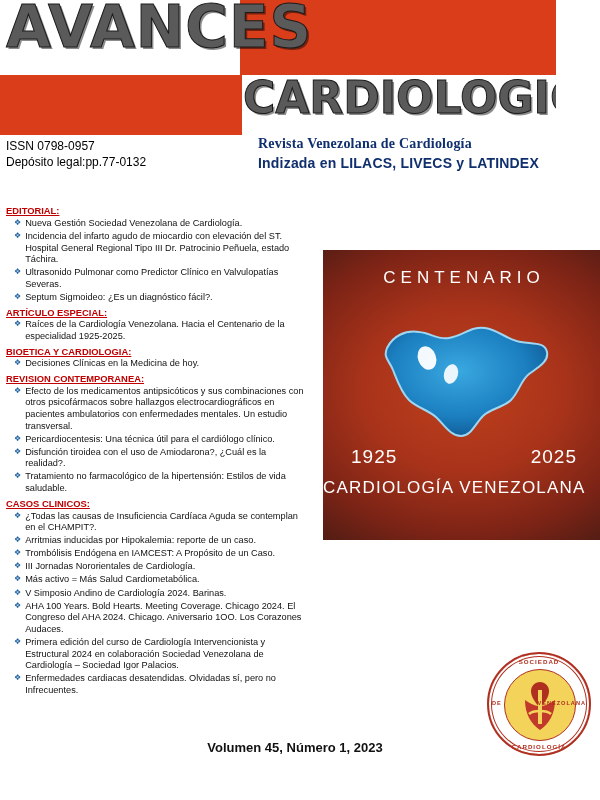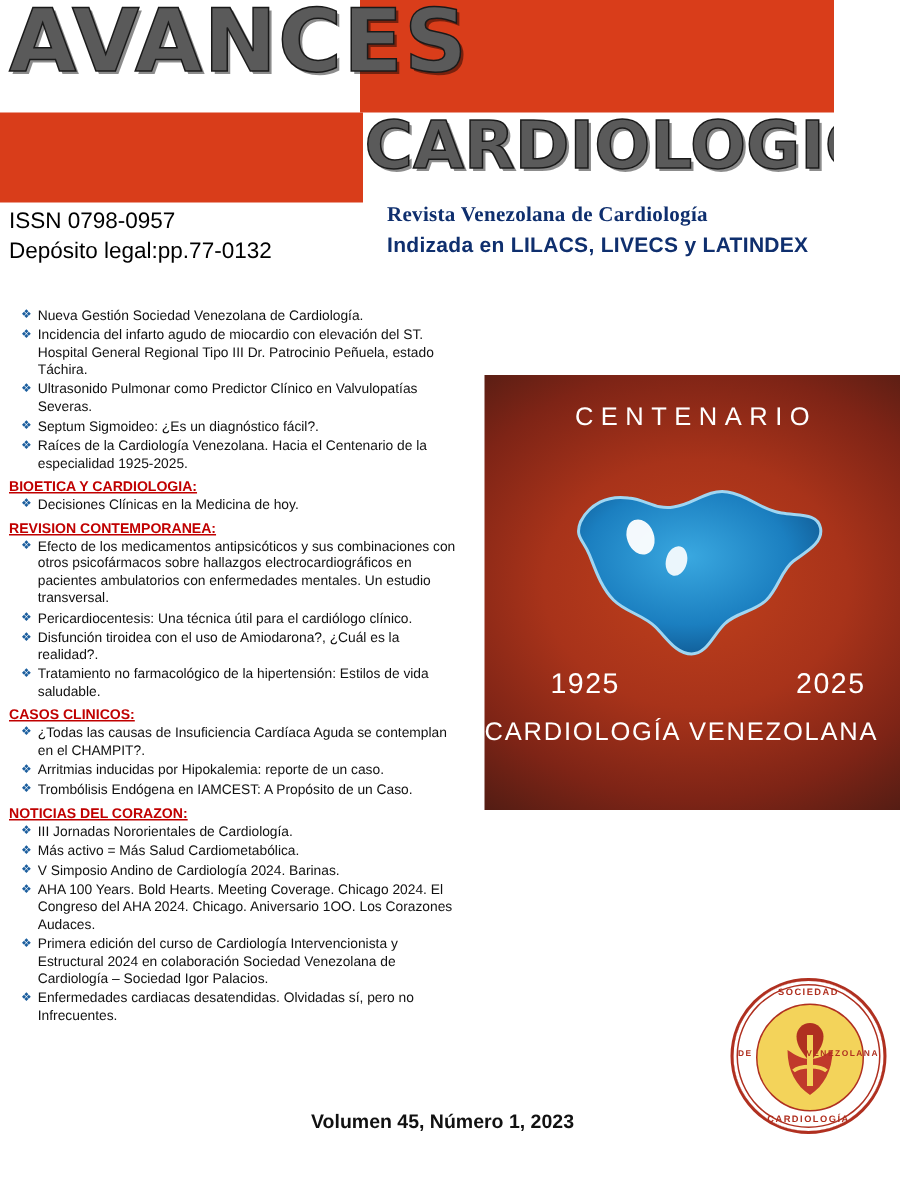--- a/index.html
+++ b/index.html
@@ -70,7 +70,7 @@
     position: absolute;
     left: 6px;
     top: 138px;
-    font-size: 15px;
+    font-size: 12px;
     color: #000;
     line-height: 1.35;
   }

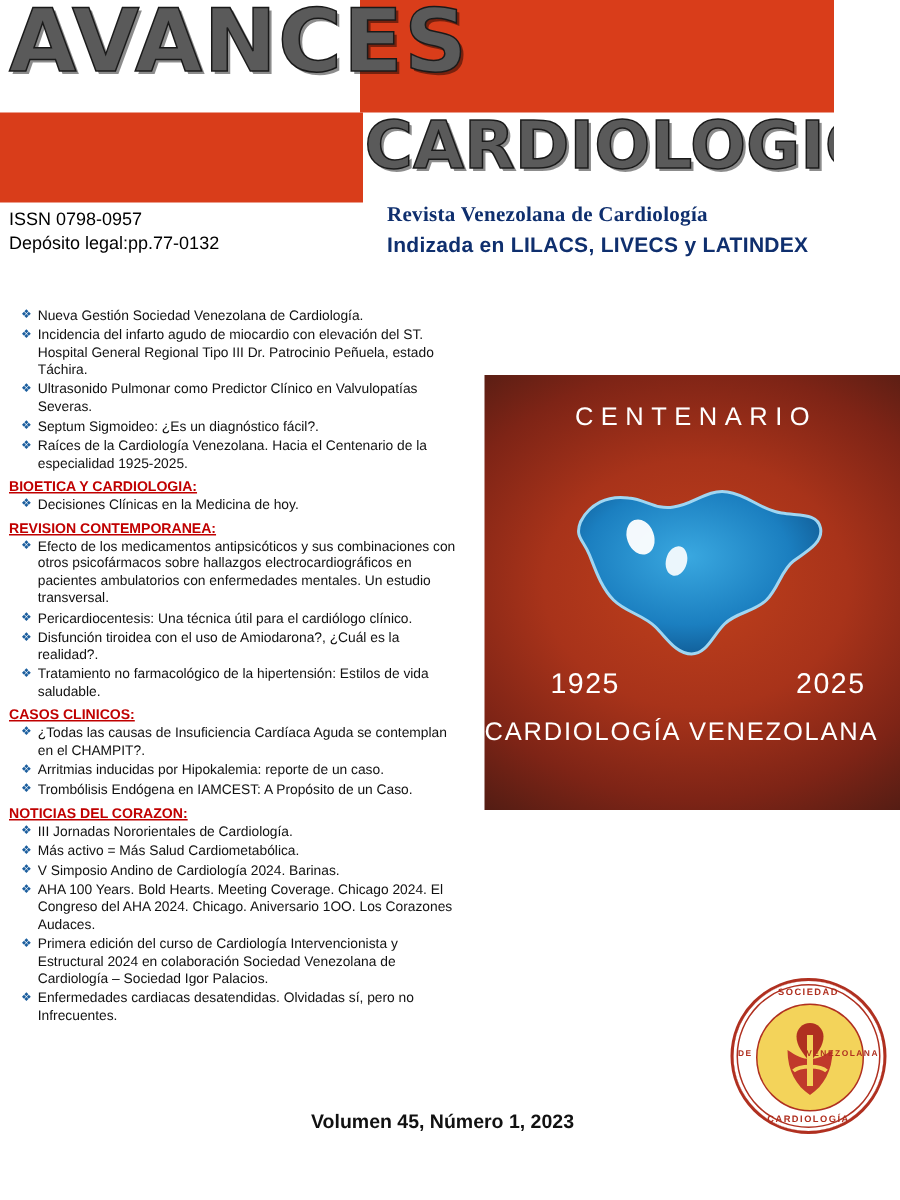--- a/index.html
+++ b/index.html
@@ -260,6 +260,7 @@
 </div>
 
 <div class="toc" id="toc">
+    <div class="section-head">EDITORIAL:</div>
     <div class="entry">
       <span class="bullet">❖</span>
       <span class="entry-text">Nueva Gestión Sociedad Venezolana de Cardiología.</span>

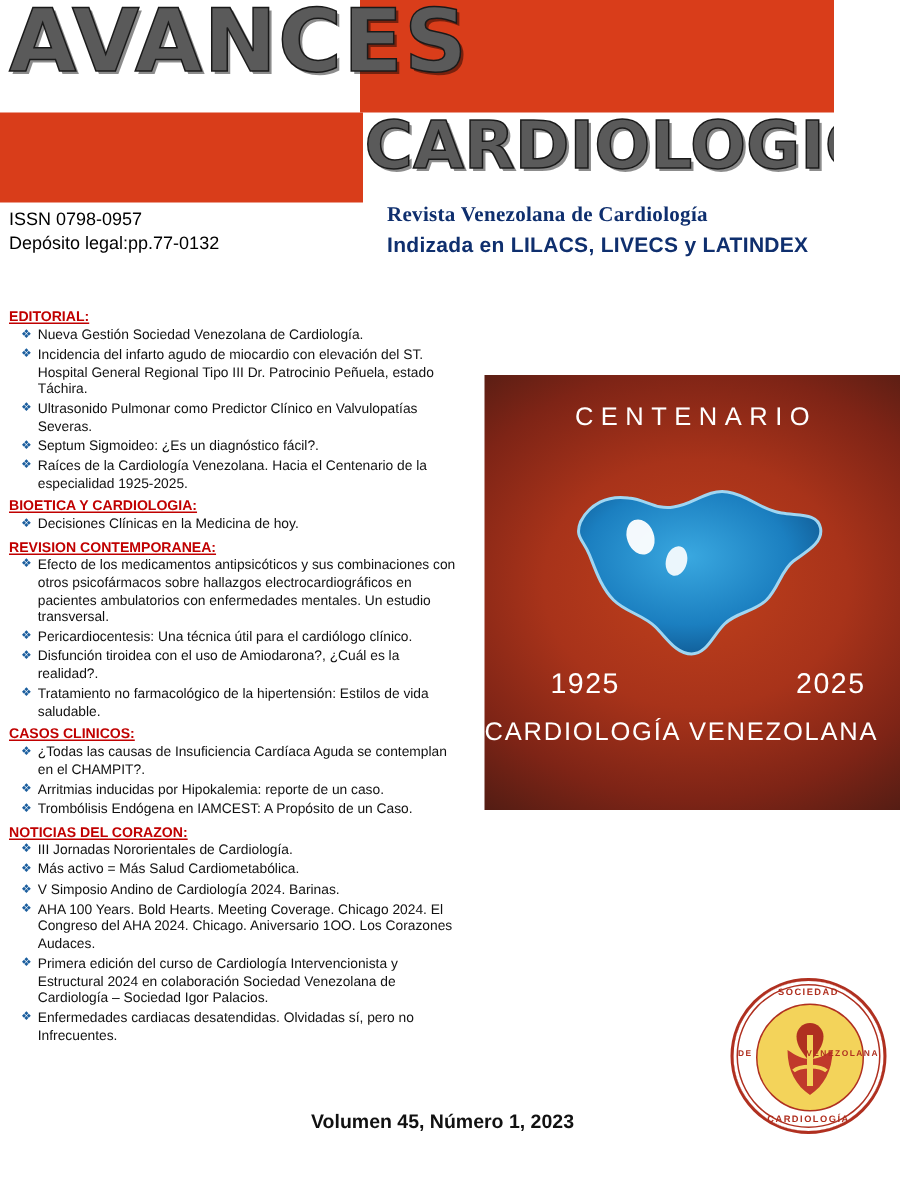--- a/index.html
+++ b/index.html
@@ -277,6 +277,7 @@
       <span class="bullet">❖</span>
       <span class="entry-text">Septum Sigmoideo: ¿Es un diagnóstico fácil?.</span>
     </div>
+    <div class="section-head">ARTÍCULO ESPECIAL:</div>
     <div class="entry">
       <span class="bullet">❖</span>
       <span class="entry-text">Raíces de la Cardiología Venezolana.  Hacia el Centenario de la especialidad 1925-2025.</span>

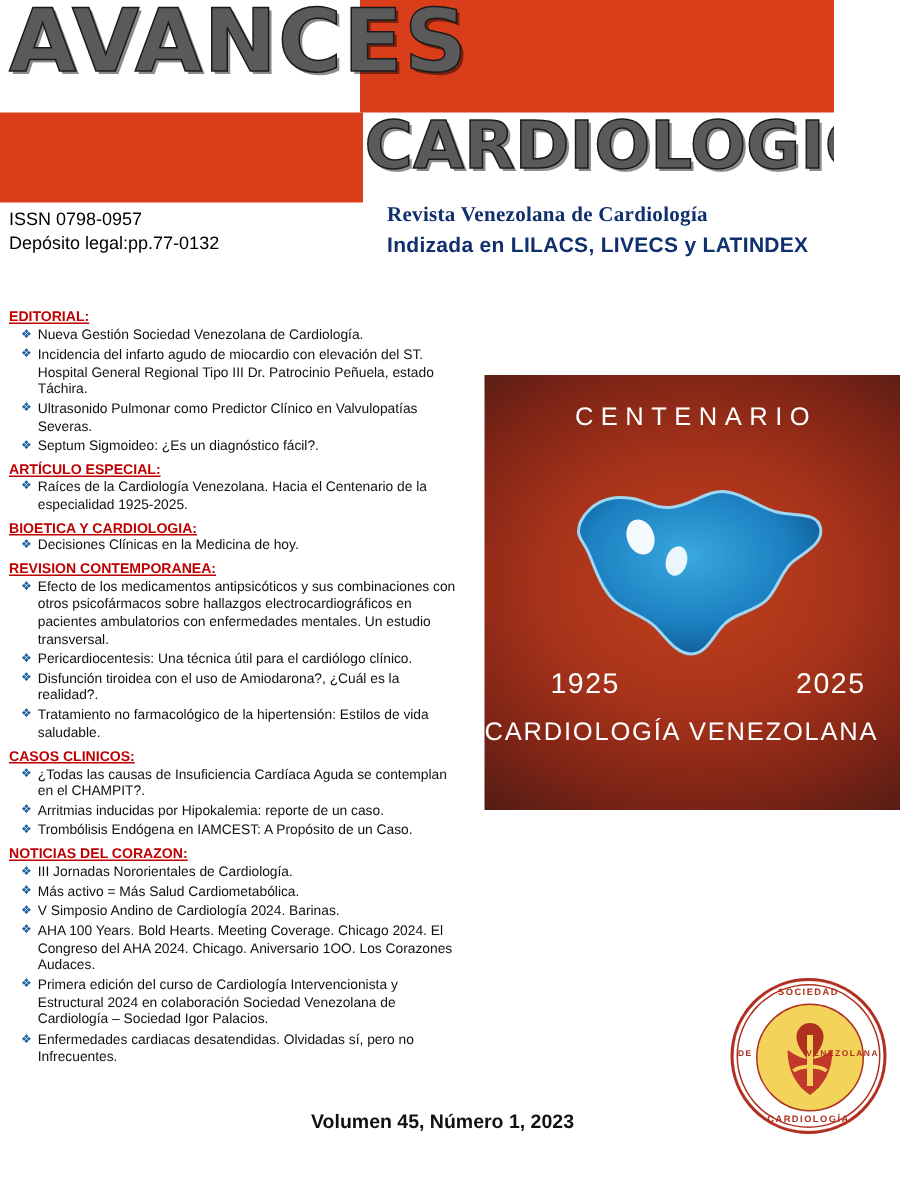--- a/index.html
+++ b/index.html
@@ -162,7 +162,7 @@
   }
   .cover-year-l {
     position: absolute;
-    left: 44px;
+    left: 28px;
     top: 196px;
     color: #ffffff;
     font-size: 19px;

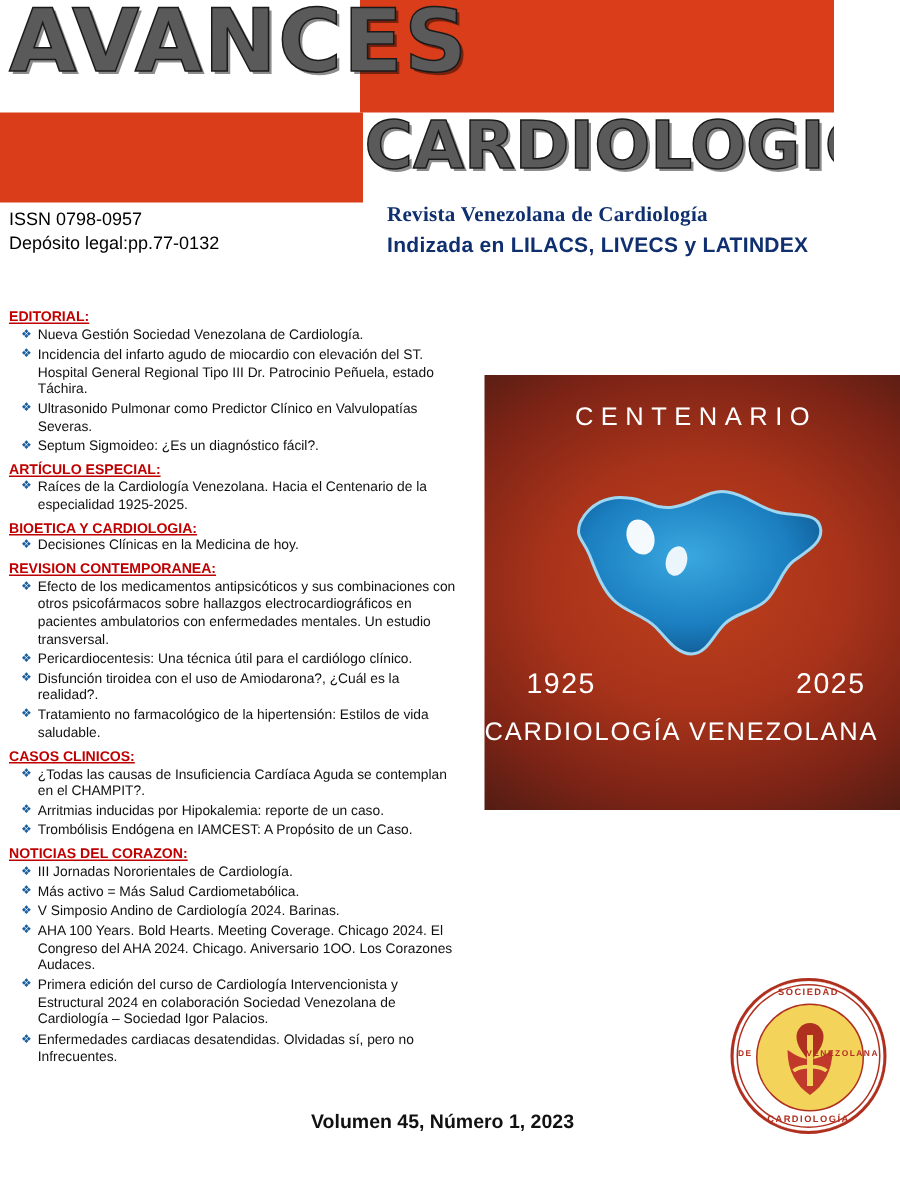--- a/index.html
+++ b/index.html
@@ -317,7 +317,6 @@
       <span class="bullet">❖</span>
       <span class="entry-text">Trombólisis Endógena en IAMCEST: A Propósito de un Caso.</span>
     </div>
-    <div class="section-head">NOTICIAS DEL CORAZON:</div>
     <div class="entry">
       <span class="bullet">❖</span>
       <span class="entry-text">III Jornadas Nororientales de Cardiología.</span>

